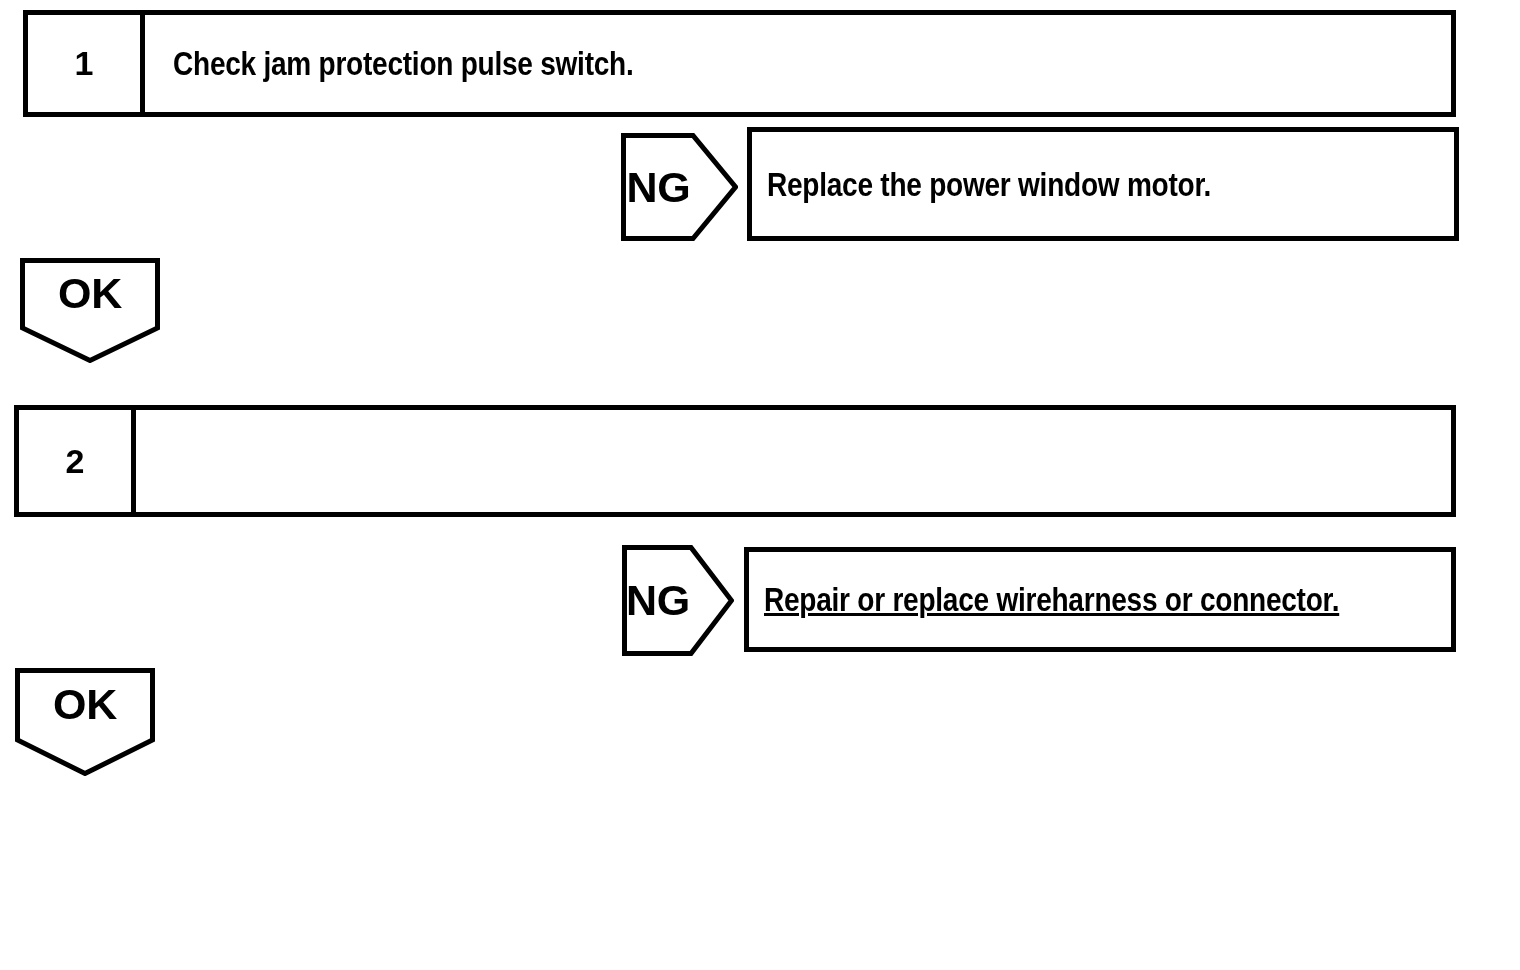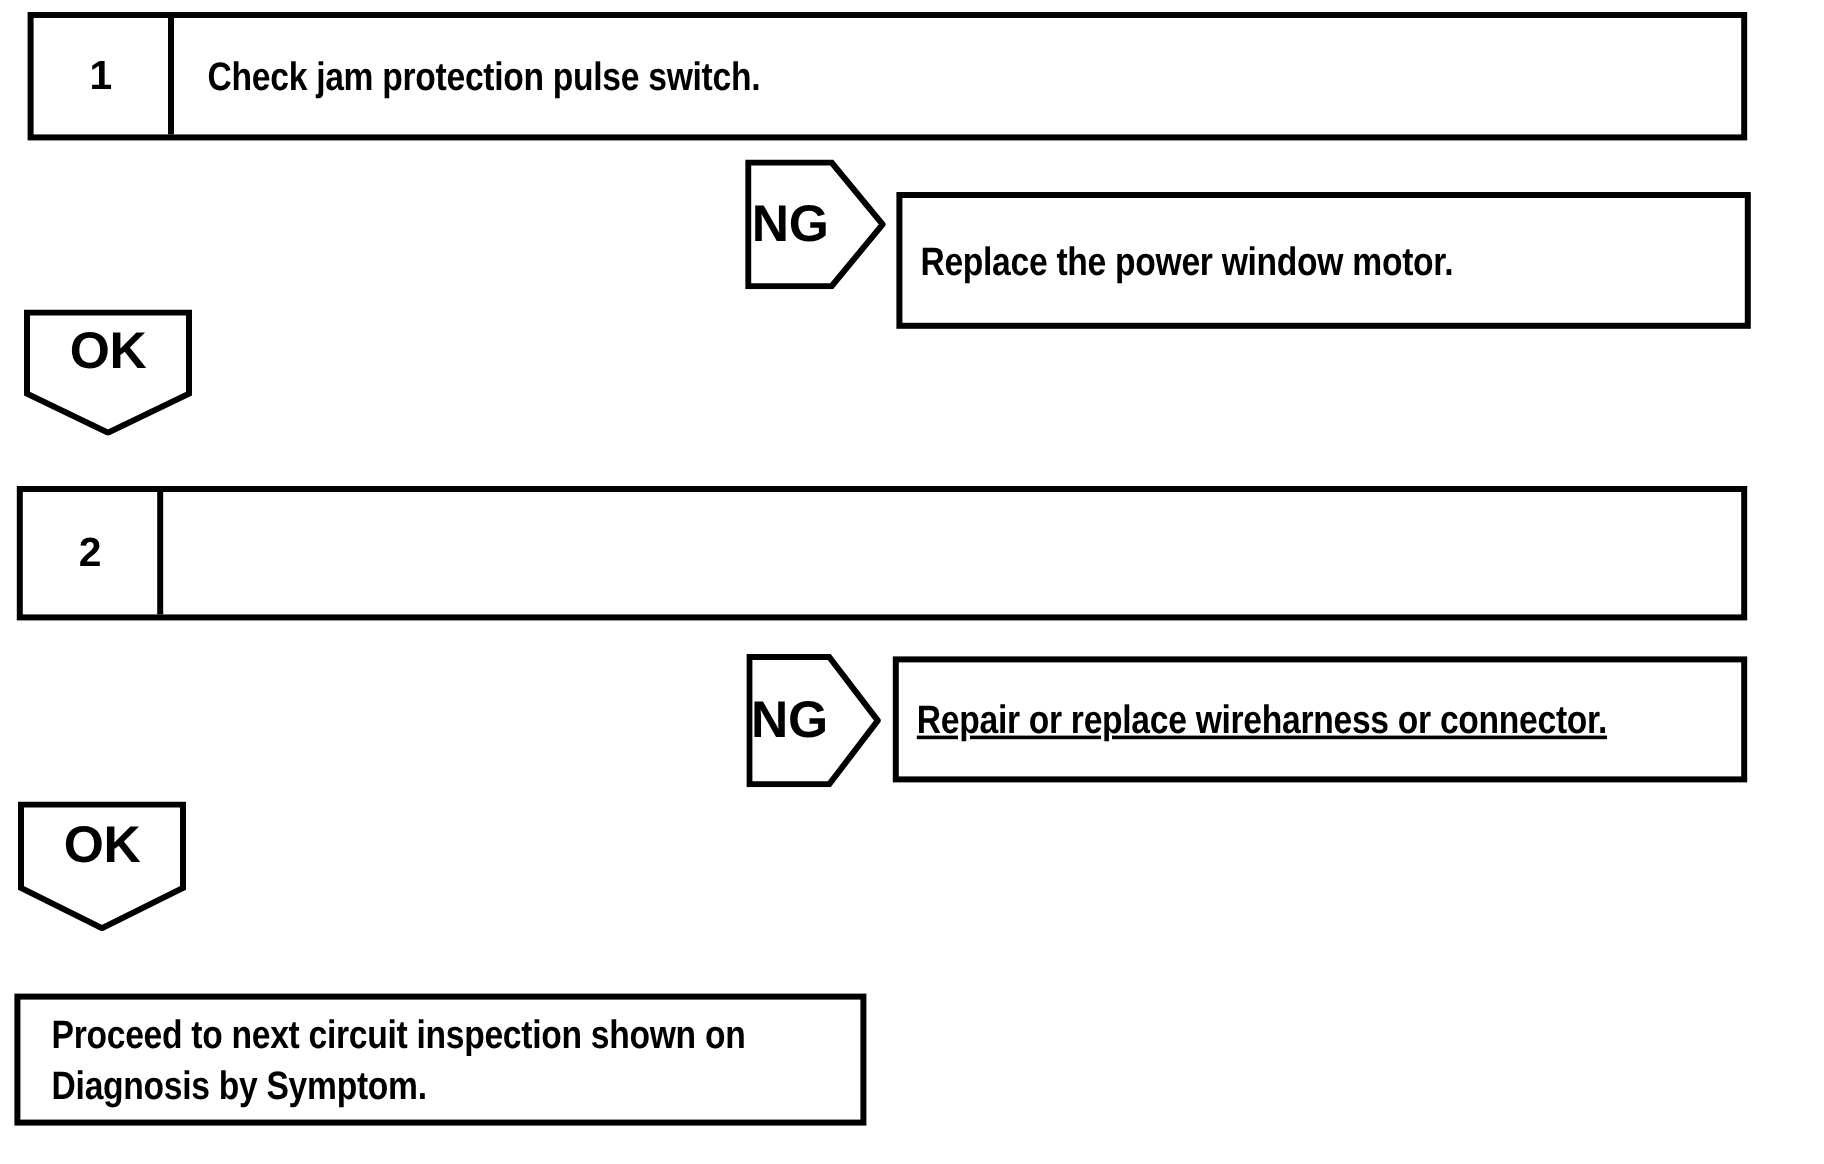--- a/index.html
+++ b/index.html
@@ -106,7 +106,7 @@
     <div class="pent-label ng-label">NG</div>
   </div>
 
-  <div class="box result" style="left:747px; top:127px; width:712px; height:114px;margin-top:33px;">
+  <div class="box result" style="left:747px; top:127px; width:712px; height:114px;">
     <div class="tline">Replace the power window motor.</div>
   </div>
 

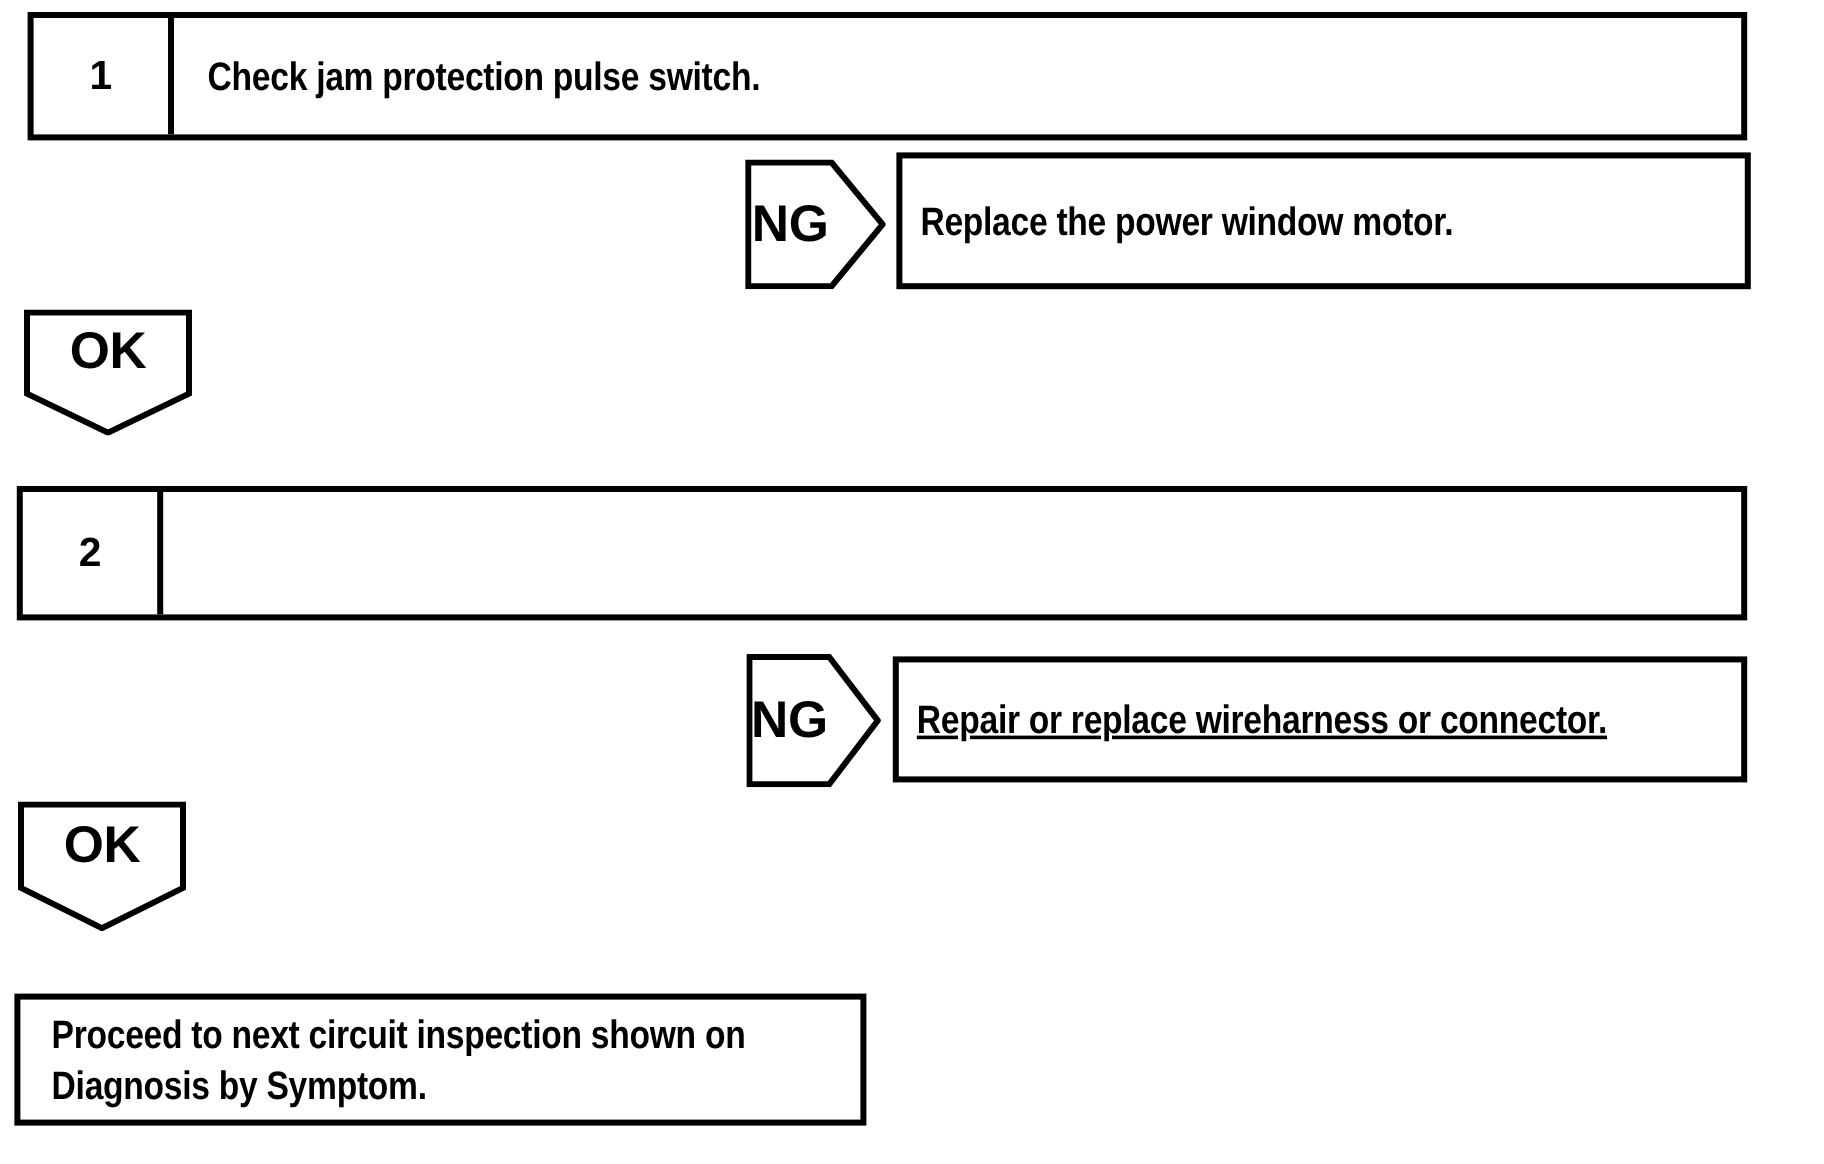--- a/index.html
+++ b/index.html
@@ -139,12 +139,6 @@
     <div class="pent-label ok-label">OK</div>
   </div>
 
-  <div class="box terminal" style="left:12px; top:828px; width:710px; height:110px;">
-    <div class="text-cell">
-      <div class="tline">Proceed to next circuit inspection shown on</div>
-      <div class="tline">Diagnosis by Symptom.</div>
-    </div>
-  </div>
 
 </div>
 

